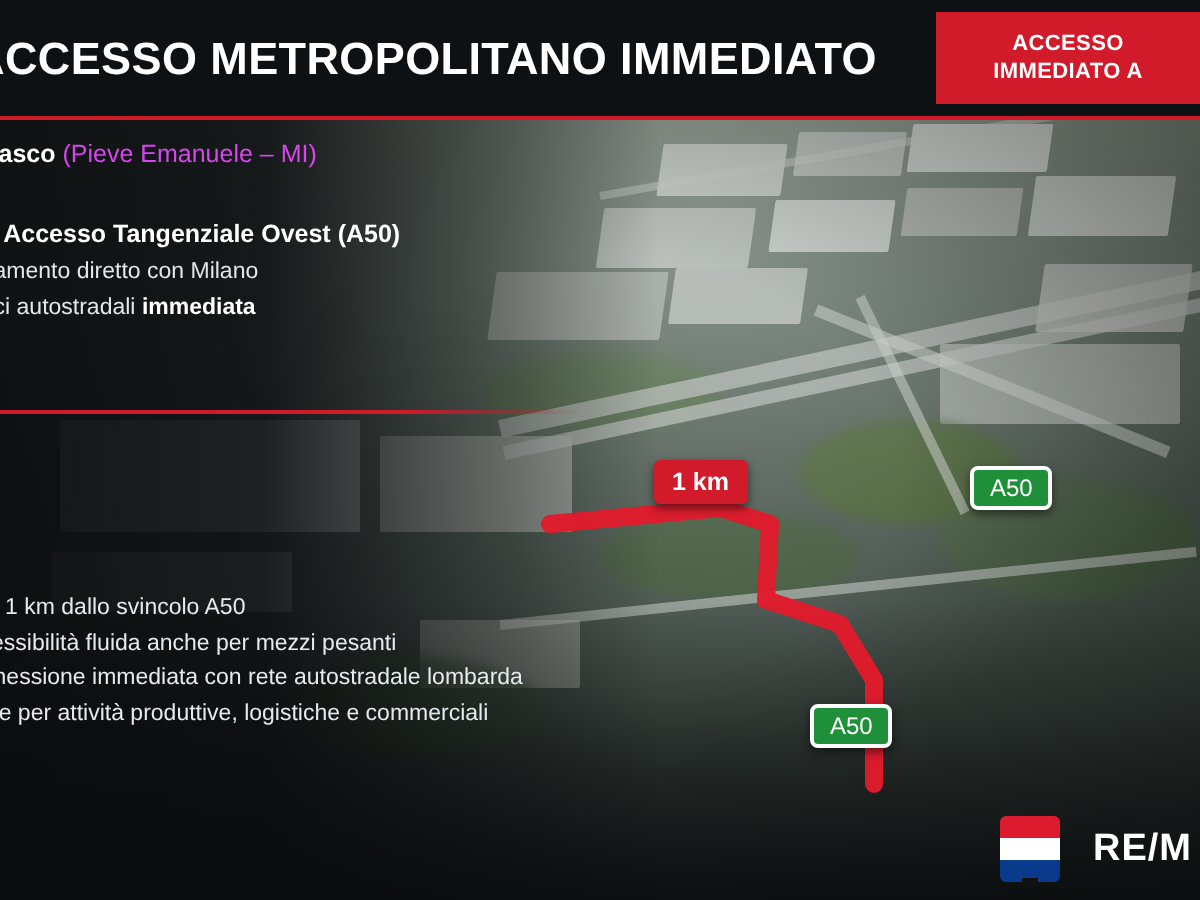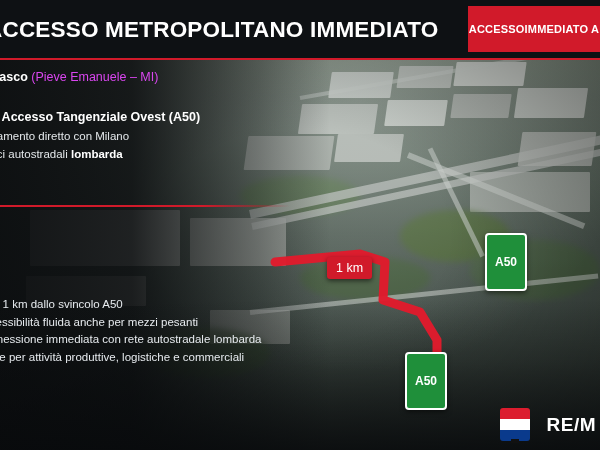--- a/index.html
+++ b/index.html
@@ -33,7 +33,7 @@
   .title{position:absolute;left:-14px;top:10px;width:470px;color:#fff;font-size:22.5px;
     font-weight:bold;letter-spacing:.2px;line-height:40px;white-space:nowrap;}
   .badge{position:absolute;right:0;top:6px;width:132px;height:46px;background:#d11a2a;
-    display:flex;flex-direction:row;justify-content:center;align-items:center;}
+    display:flex;flex-direction:column;justify-content:center;align-items:center;}
   .badge span{color:#fff;font-size:11px;font-weight:bold;line-height:14px;letter-spacing:.2px;white-space:nowrap;}
 
   

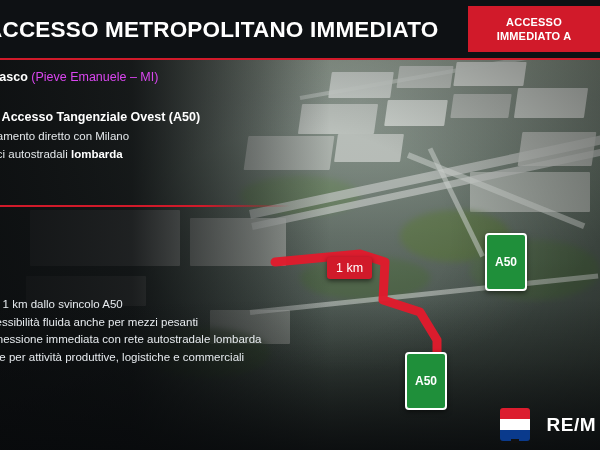--- a/index.html
+++ b/index.html
@@ -136,7 +136,7 @@
   <div class="subh">n | Accesso Tangenziale Ovest (A50)</div>
   <div class="b1">egamento diretto con Milano</div>
   <div class="b2">
-    <span>ttrici autostradali </span><b>lombarda</b>
+    <span>ttrici autostradali </span><b>immediata</b>
   </div>
   <div class="redrule"></div>
 

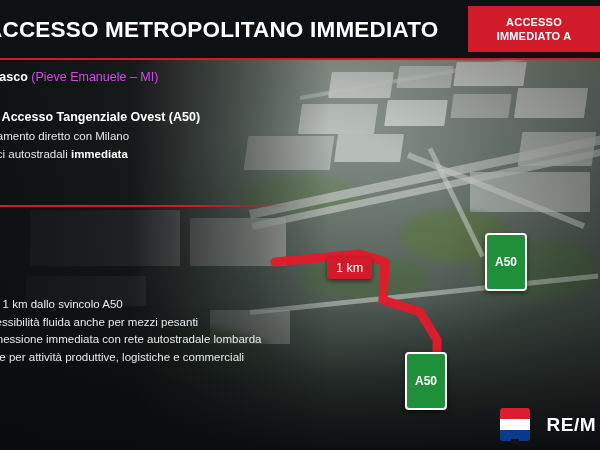--- a/index.html
+++ b/index.html
@@ -57,7 +57,7 @@
 
   
   .chip-km{position:absolute;left:327px;top:230px;background:#d11a2a;color:#fff;font-size:12.5px;
-    font-weight:normal;padding:4px 9px;border-radius:3px;box-shadow:0 2px 5px rgba(0,0,0,.55);margin-top:27px;}
+    font-weight:bold;padding:4px 9px;border-radius:3px;box-shadow:0 2px 5px rgba(0,0,0,.55);}
   .chip-a50{position:absolute;background:#1f8f3a;border:2px solid #ffffff;border-radius:4px;
     color:#ffffff;font-size:12px;font-weight:bold;padding:20px 8px;box-shadow:0 2px 5px rgba(0,0,0,.5);}
   .chip-a50.one{left:485px;top:233px;}

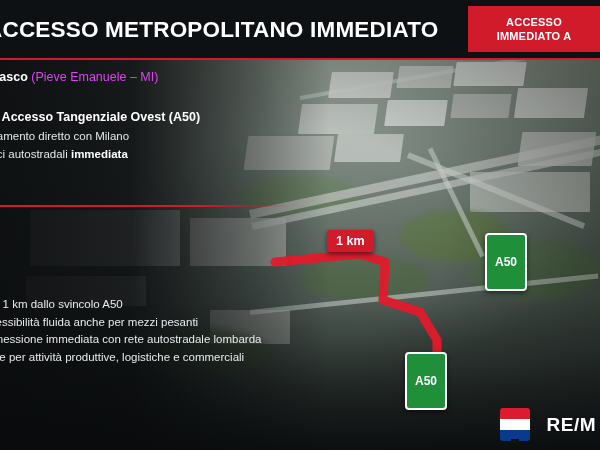--- a/index.html
+++ b/index.html
@@ -59,7 +59,7 @@
   .chip-km{position:absolute;left:327px;top:230px;background:#d11a2a;color:#fff;font-size:12.5px;
     font-weight:bold;padding:4px 9px;border-radius:3px;box-shadow:0 2px 5px rgba(0,0,0,.55);}
   .chip-a50{position:absolute;background:#1f8f3a;border:2px solid #ffffff;border-radius:4px;
-    color:#ffffff;font-size:12px;font-weight:bold;padding:20px 8px;box-shadow:0 2px 5px rgba(0,0,0,.5);}
+    color:#ffffff;font-size:12px;font-weight:normal;padding:2px 8px;box-shadow:0 2px 5px rgba(0,0,0,.5);}
   .chip-a50.one{left:485px;top:233px;}
   .chip-a50.two{left:405px;top:352px;}
 

